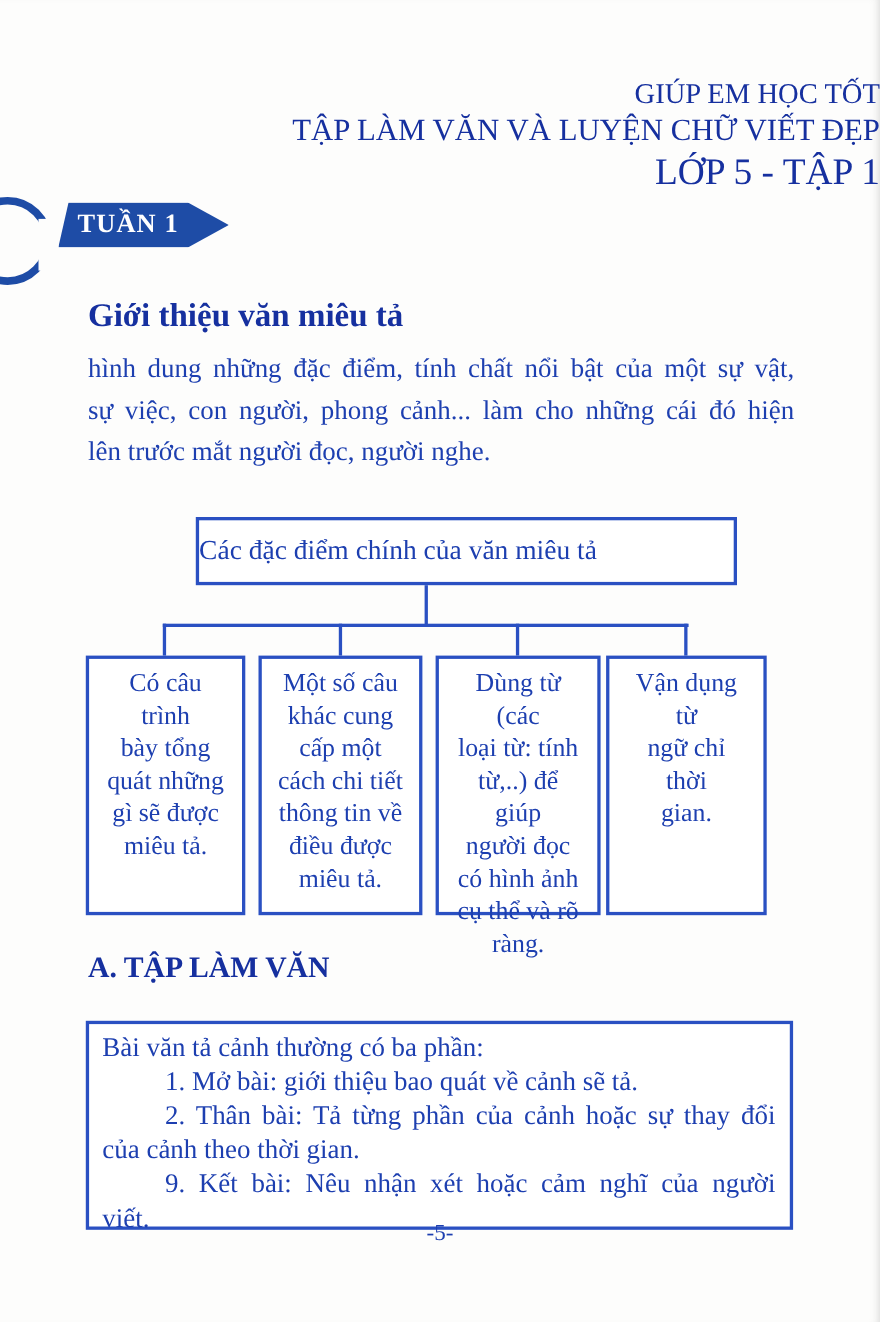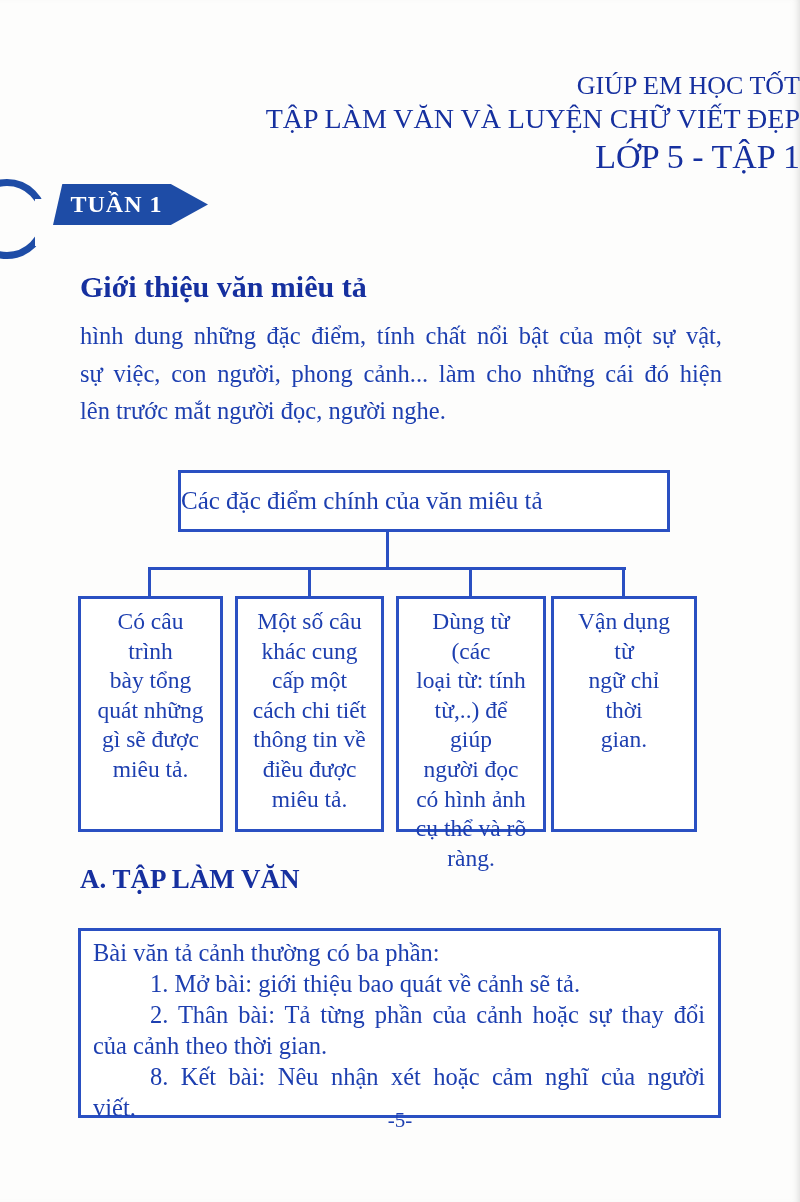--- a/index.html
+++ b/index.html
@@ -157,7 +157,7 @@
     <div class="bline indent">1. Mở bài: giới thiệu bao quát về cảnh sẽ tả.</div>
     <div class="bline indent stretch">2. Thân bài: Tả từng phần của cảnh hoặc sự thay đổi</div>
     <div class="bline">của cảnh theo thời gian.</div>
-    <div class="bline indent stretch">8. Kết bài: Nêu nhận xét hoặc cảm nghĩ của người</div>
+    <div class="bline indent stretch">9. Kết bài: Nêu nhận xét hoặc cảm nghĩ của người</div>
     <div class="bline">viết.</div>
   </div>
 

